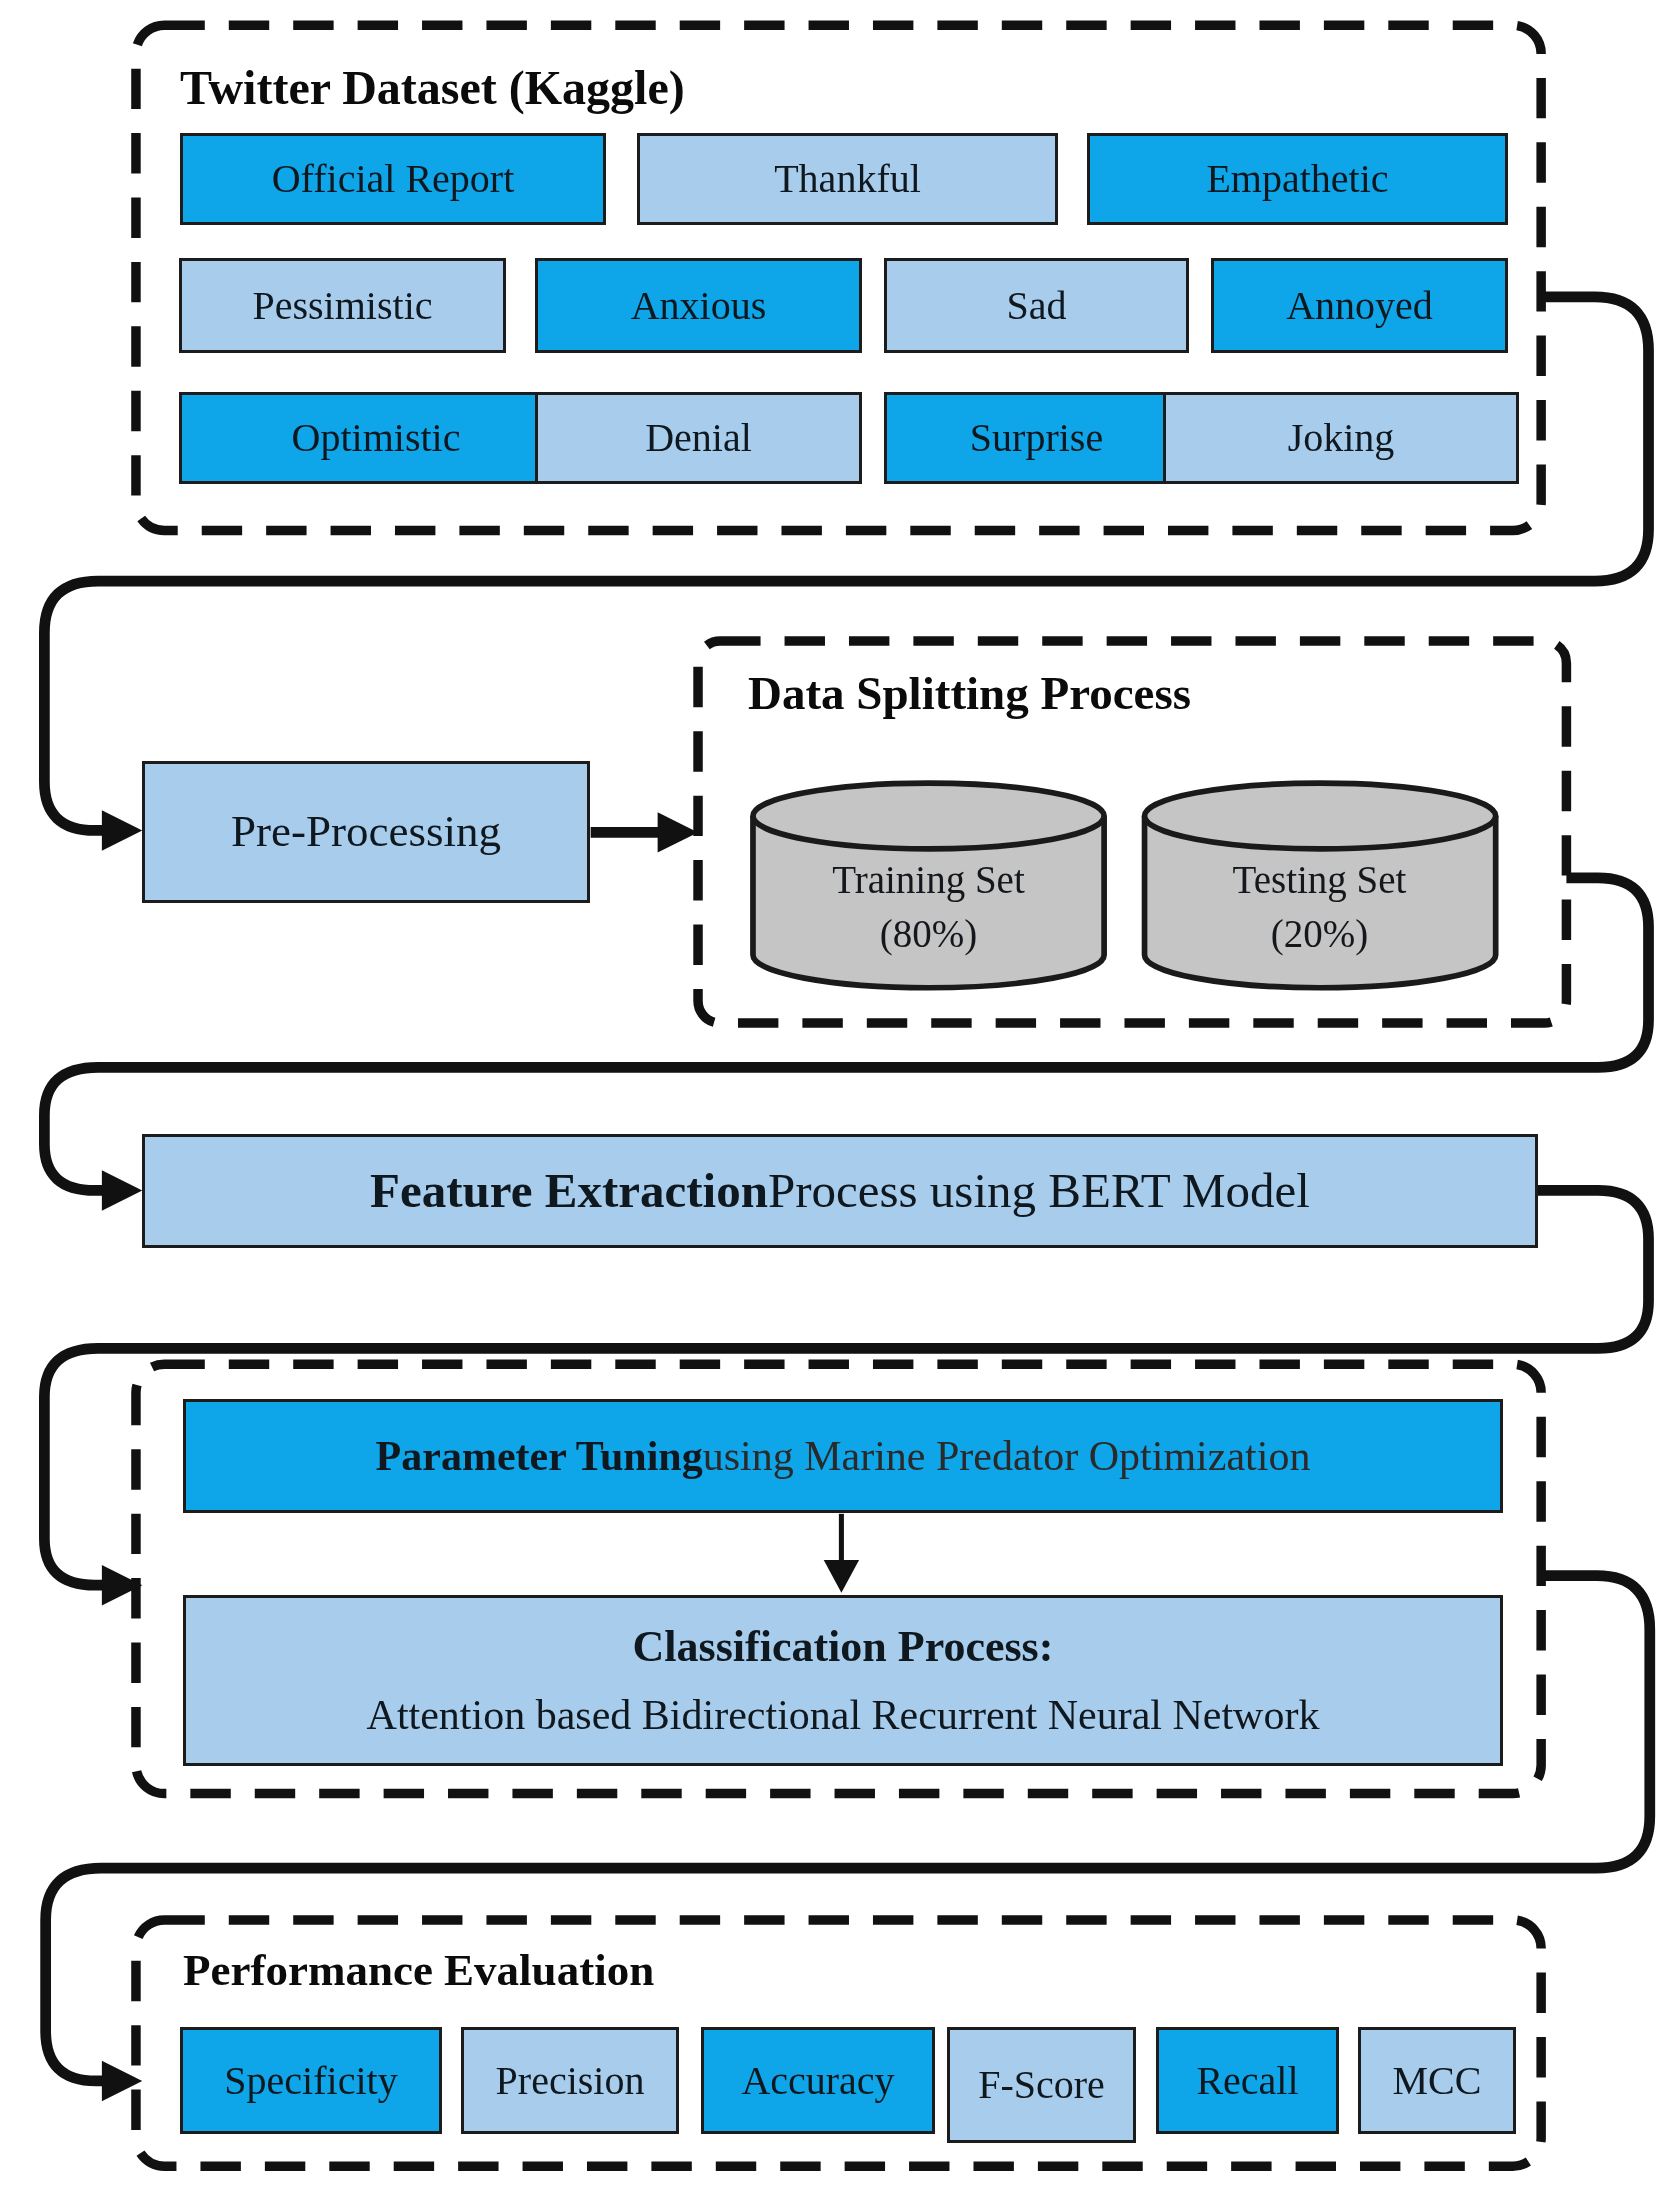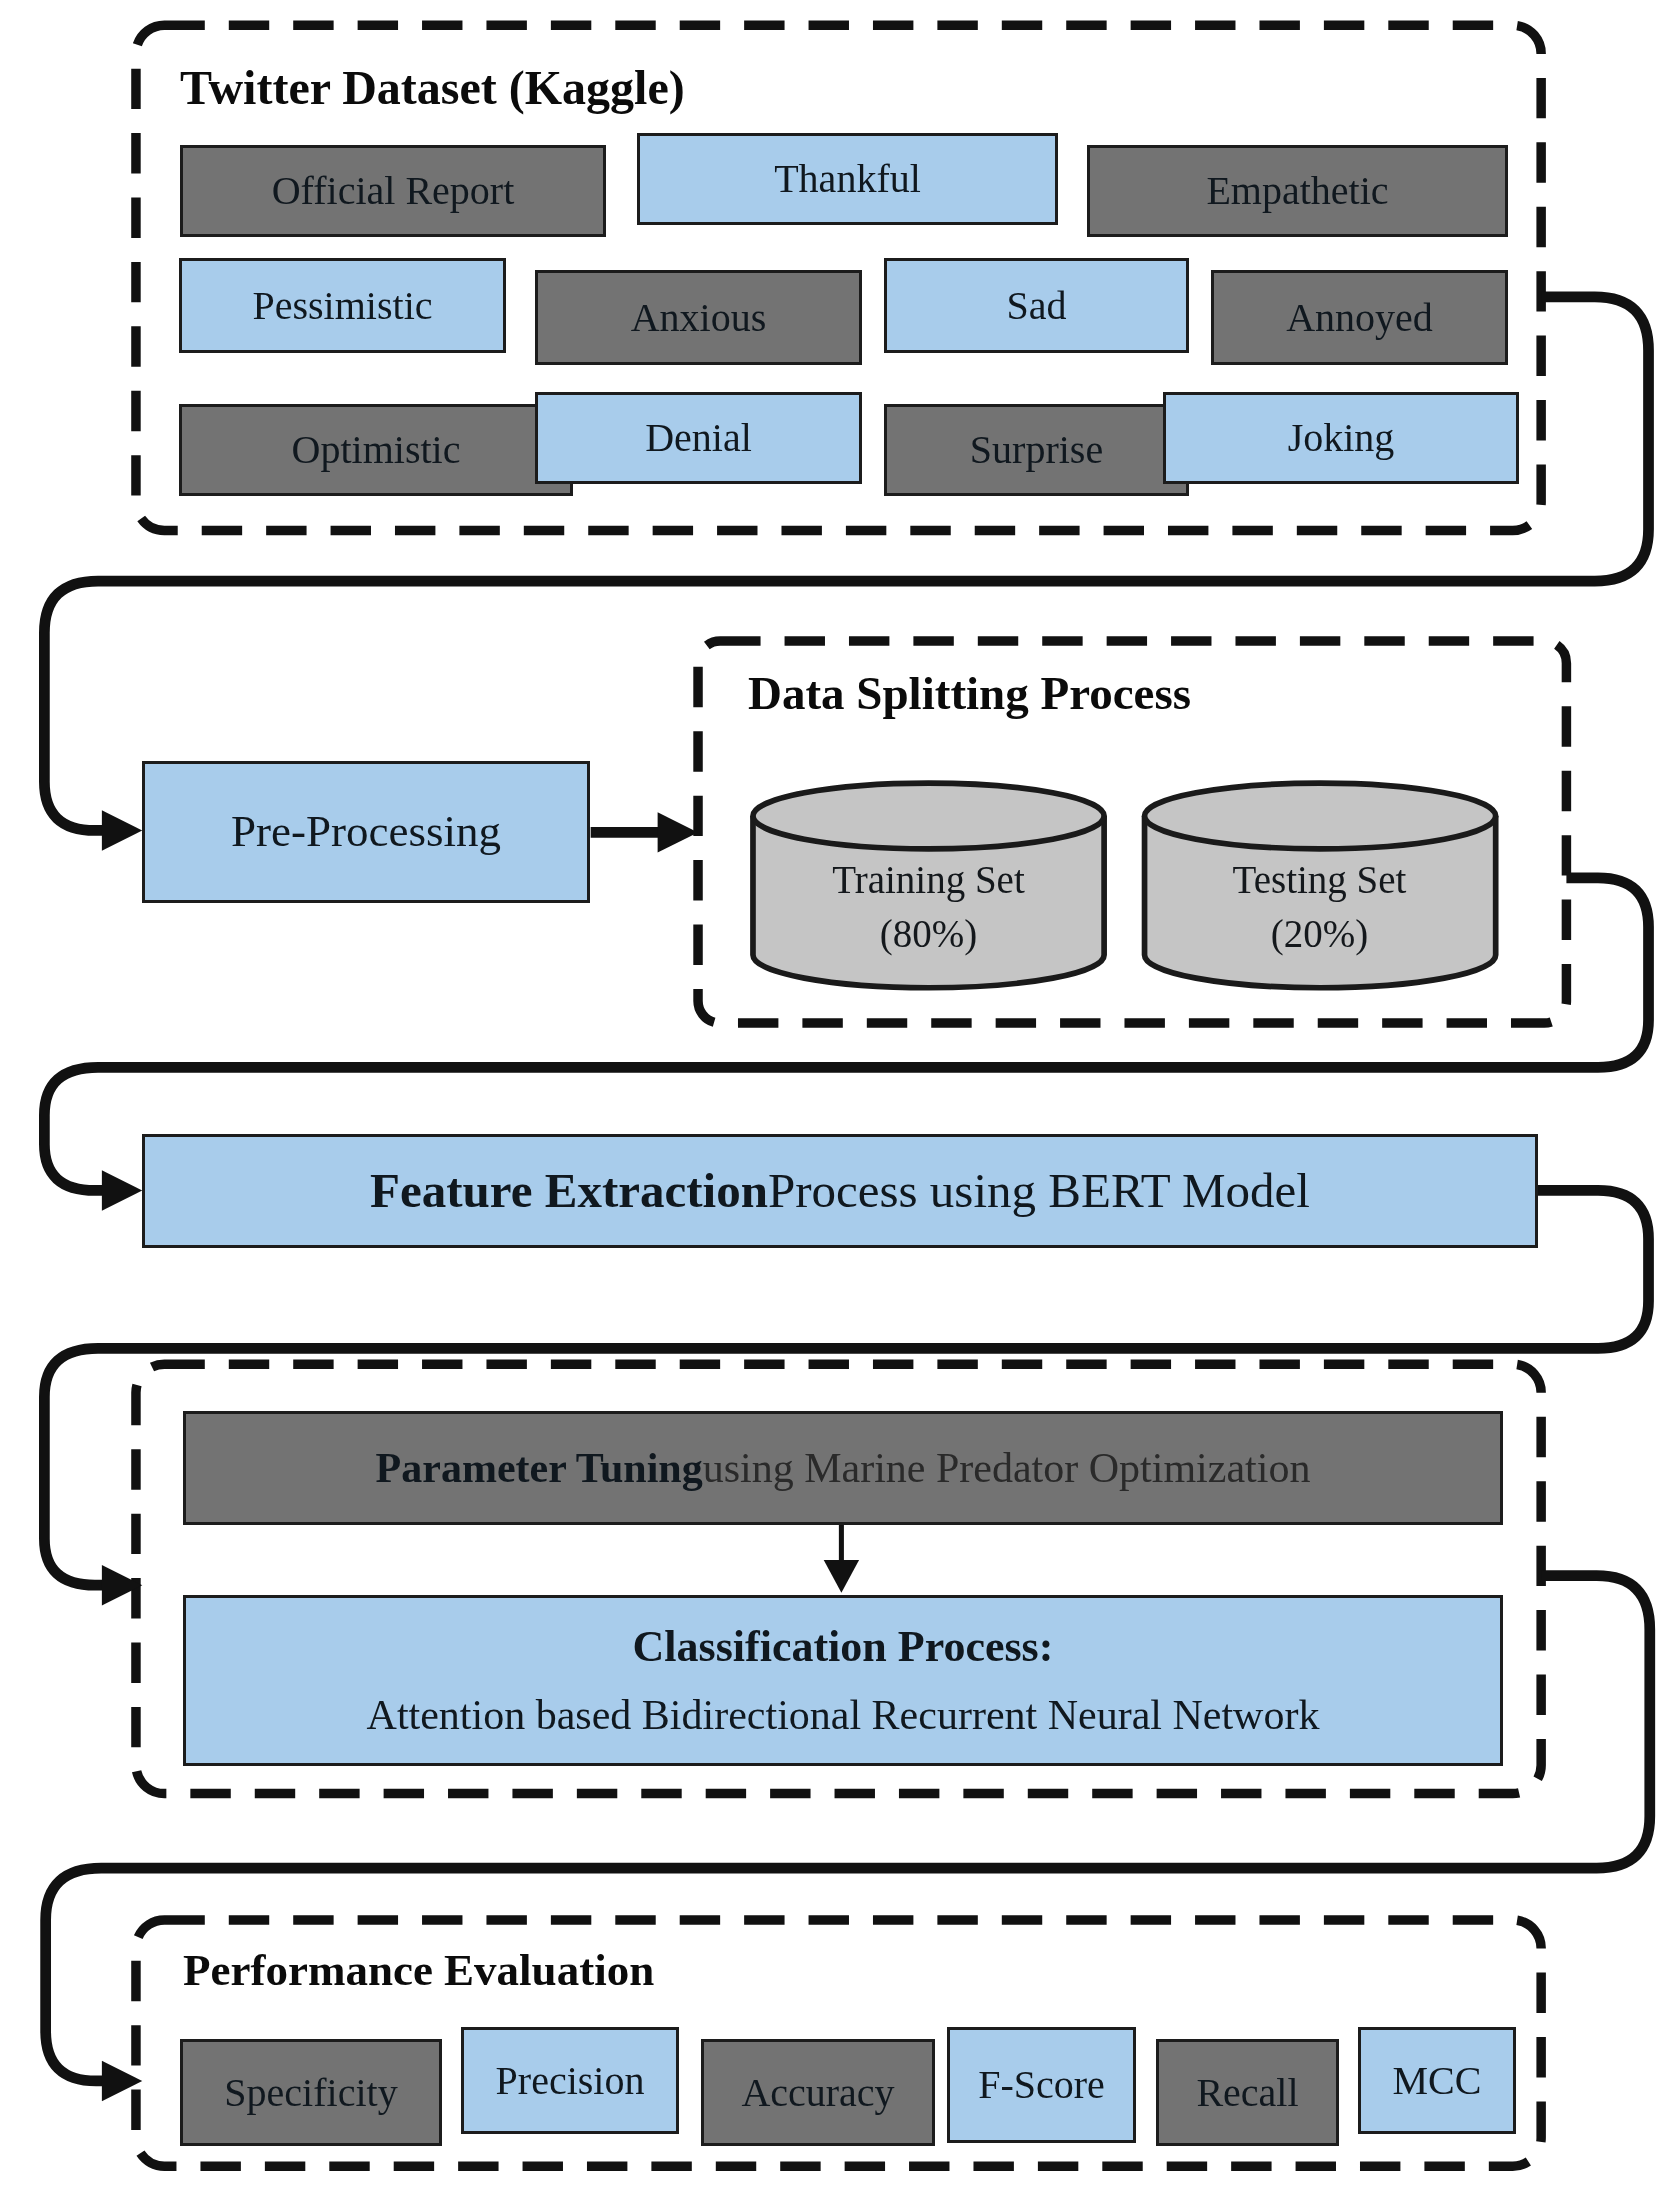--- a/index.html
+++ b/index.html
@@ -13,7 +13,7 @@
     box-sizing:border-box;
   }
   .box[data-color="blue"]{background:#a8cceb;}
-  .box[data-color="gray"]{background:#737373;margin-top:12px;}
+  .box[data-color="gray"]{background:#0ea5e9;}
   .title{
     position:absolute;z-index:2;font-weight:bold;color:#0b0b0b;white-space:nowrap;
   }

